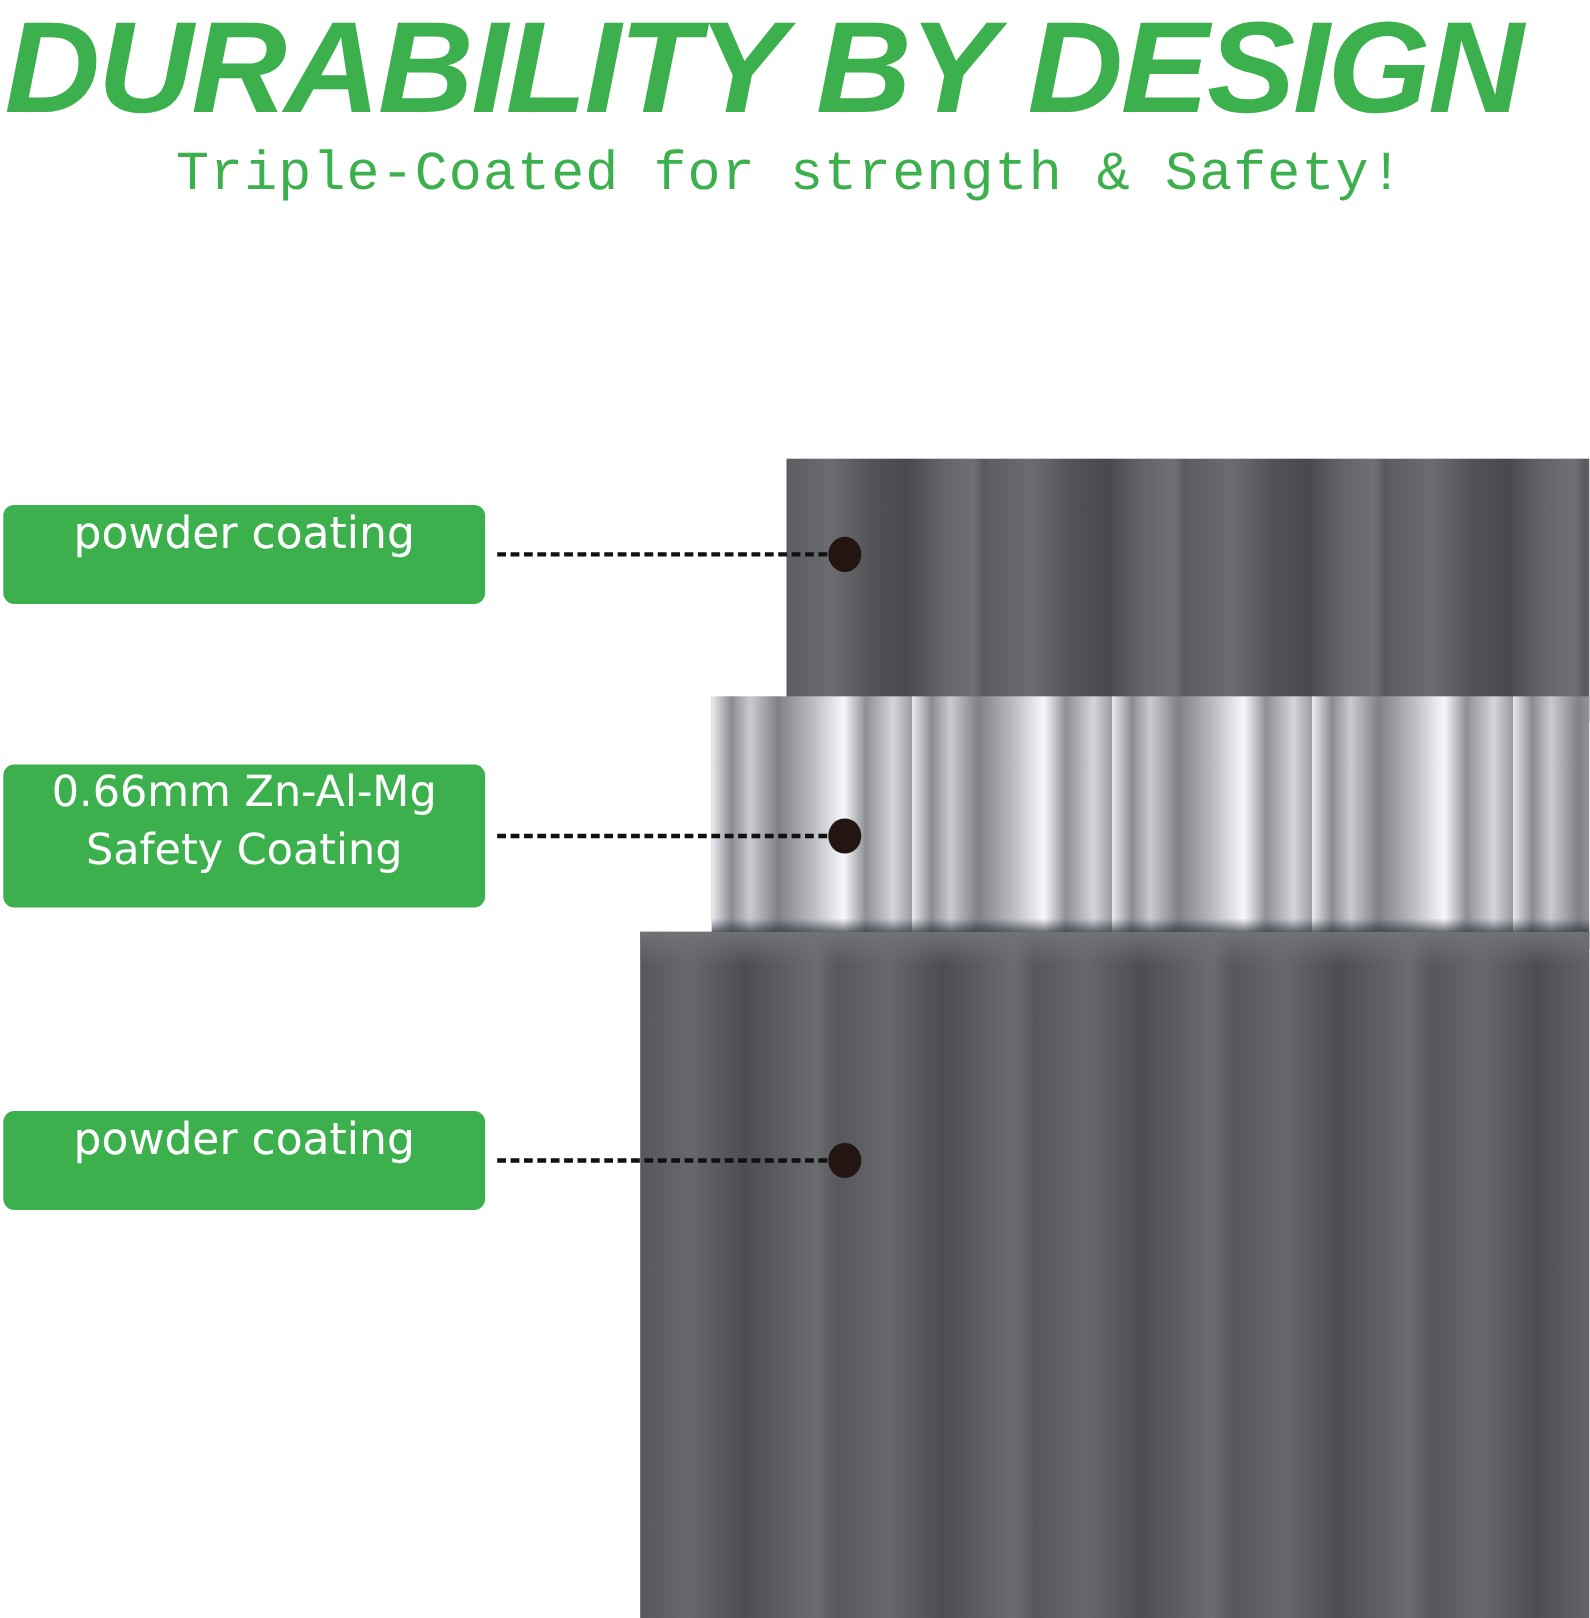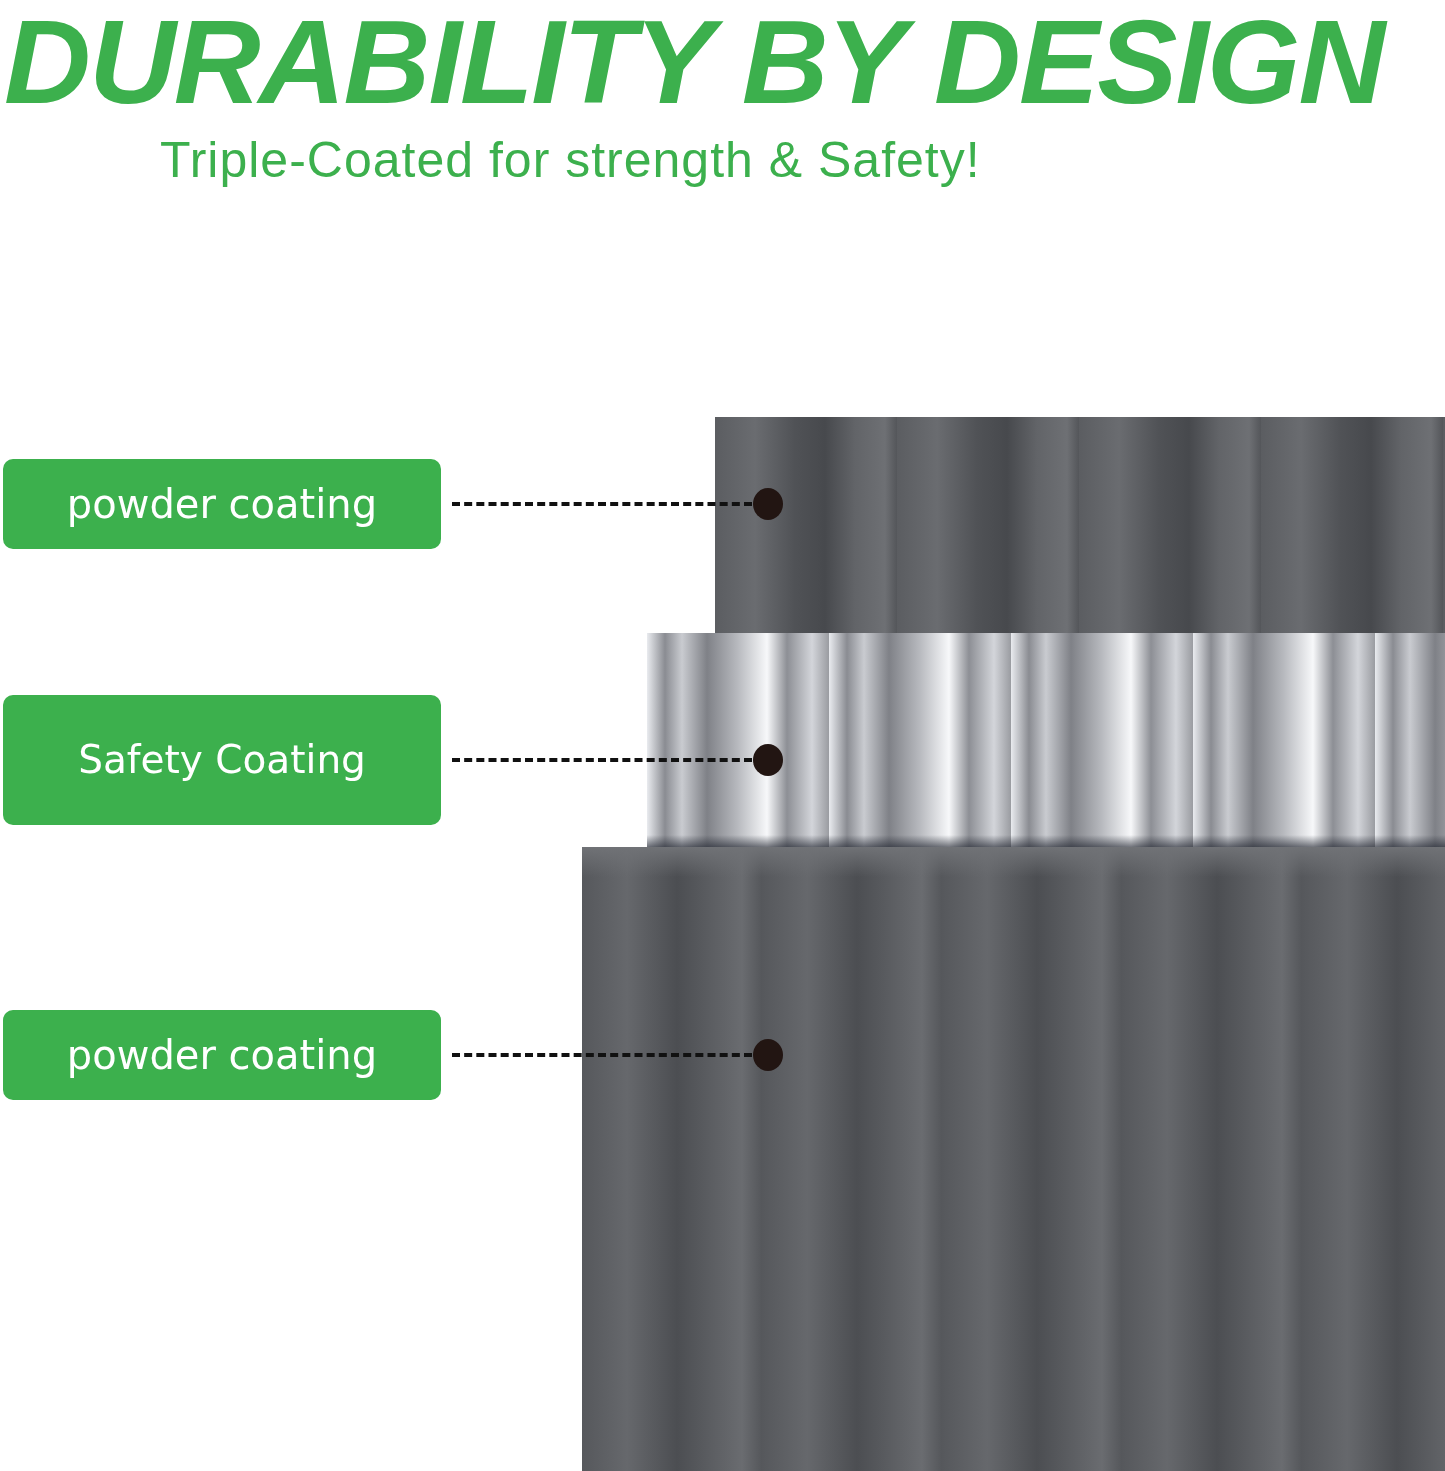--- a/index.html
+++ b/index.html
@@ -5,7 +5,7 @@
   html,body{margin:0;padding:0;}
   body{width:1445px;height:1471px;background:#ffffff;position:relative;overflow:hidden;font-family:"Liberation Sans",sans-serif;}
   .title{position:absolute;left:0;top:-8px;width:1445px;text-align:left;padding-left:4px;color:#3cb04d;font-family:"Liberation Sans",sans-serif;font-weight:bold;font-style:italic;font-size:118px;letter-spacing:-2px;line-height:140px;white-space:nowrap;transform:scaleX(1.02);transform-origin:left;}
-  .subtitle{position:absolute;left:160px;top:125px;color:#3cb04d;font-family:Liberation Sans, sans-serif;font-size:50px;line-height:70px;letter-spacing:1px;white-space:nowrap;}
+  .subtitle{position:absolute;left:160px;top:125px;color:#3cb04d;font-family:Liberation Mono, monospace;font-size:50px;line-height:70px;letter-spacing:1px;white-space:nowrap;}
   .label{position:absolute;left:3px;width:438px;background:#3cb04d;border-radius:10px;color:#ffffff;font-family:"DejaVu Sans",sans-serif;font-size:40px;display:flex;align-items:center;justify-content:center;text-align:center;line-height:52px;}
   .lbl1{top:459px;height:90px;}
   .lbl2{top:695px;height:130px;font-size:39px;}

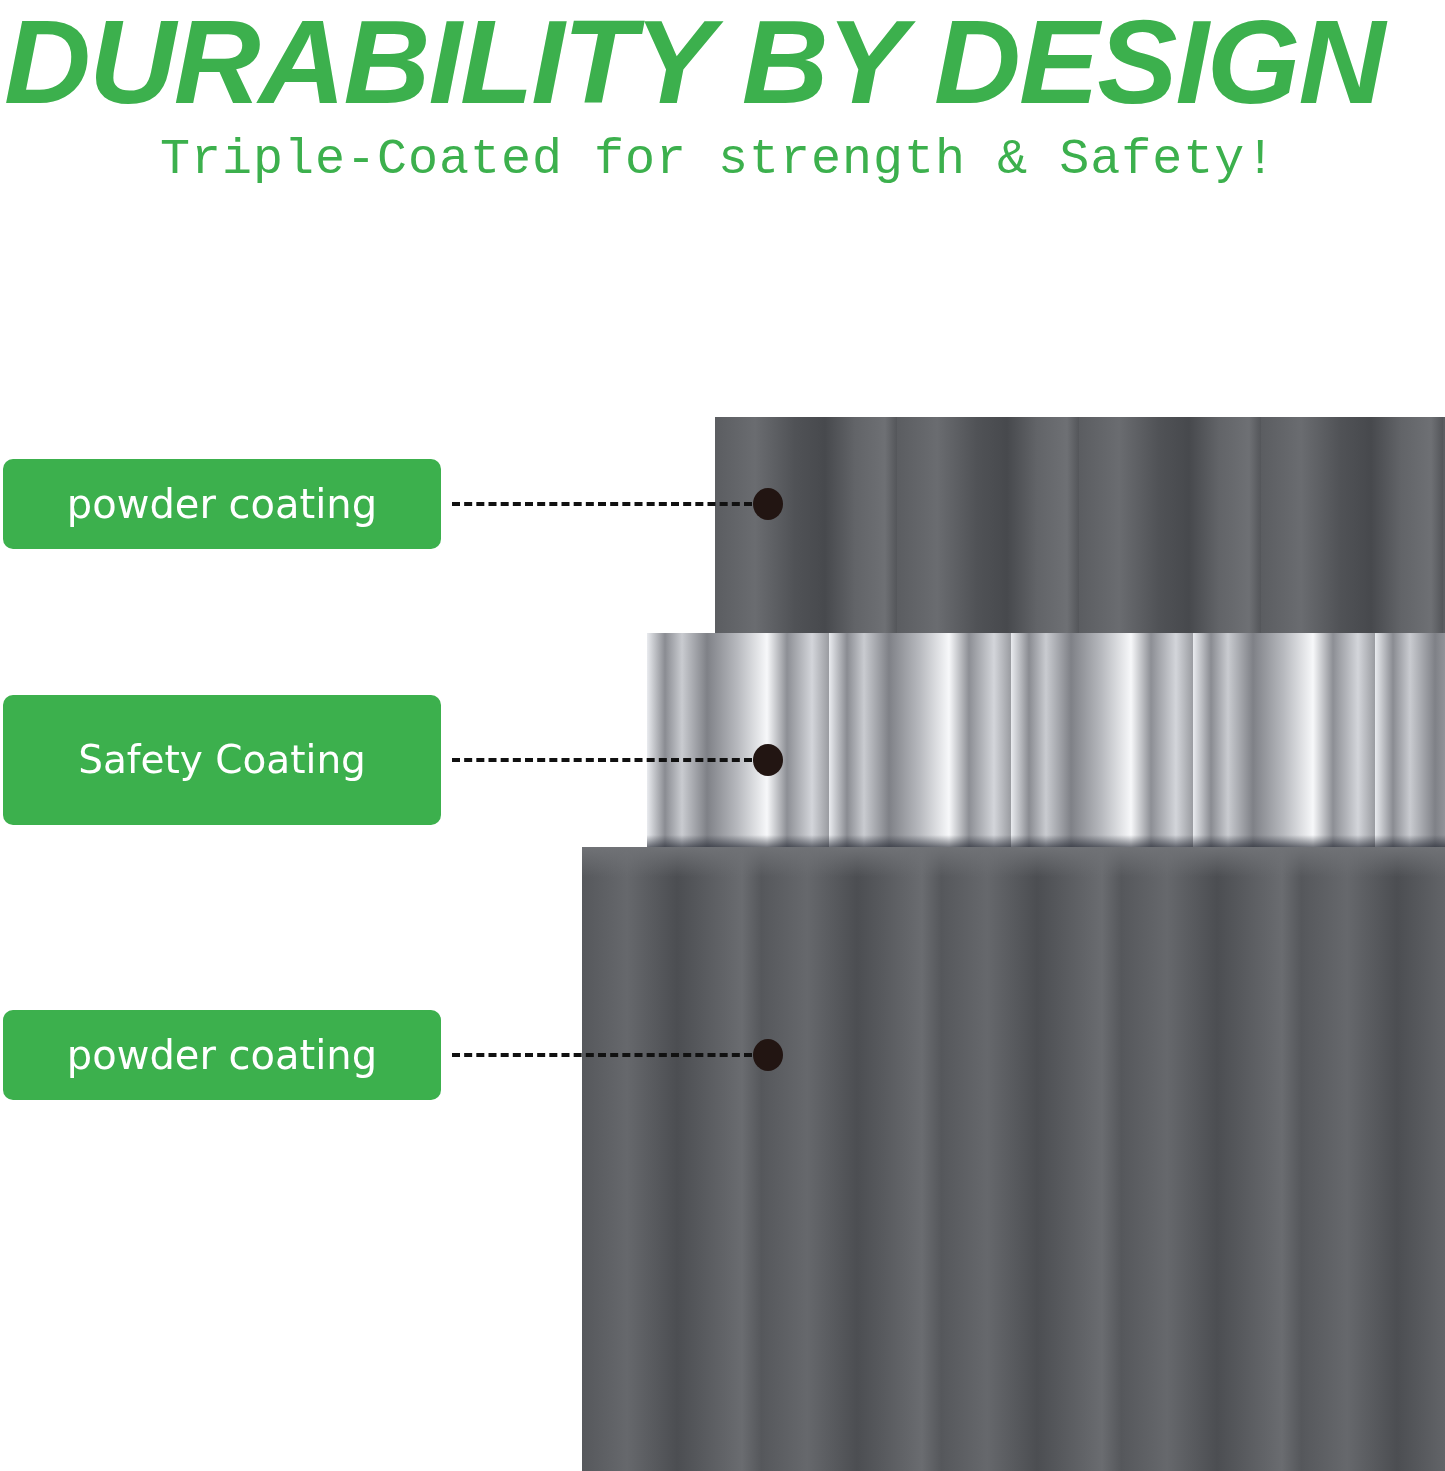--- a/index.html
+++ b/index.html
@@ -6,7 +6,7 @@
   body{width:1445px;height:1471px;background:#ffffff;position:relative;overflow:hidden;font-family:"Liberation Sans",sans-serif;}
   .title{position:absolute;left:0;top:-8px;width:1445px;text-align:left;padding-left:4px;color:#3cb04d;font-family:"Liberation Sans",sans-serif;font-weight:bold;font-style:italic;font-size:118px;letter-spacing:-2px;line-height:140px;white-space:nowrap;transform:scaleX(1.02);transform-origin:left;}
   .subtitle{position:absolute;left:160px;top:125px;color:#3cb04d;font-family:Liberation Mono, monospace;font-size:50px;line-height:70px;letter-spacing:1px;white-space:nowrap;}
-  .label{position:absolute;left:3px;width:438px;background:#3cb04d;border-radius:10px;color:#ffffff;font-family:"DejaVu Sans",sans-serif;font-size:40px;display:flex;align-items:center;justify-content:center;text-align:center;line-height:52px;}
+  .label{position:absolute;left:3px;width:438px;background:#3cb04d;border-radius:10px;color:#ffffff;font-family:"DejaVu Sans",sans-serif;font-size:40px;display:flex;justify-content:center;text-align:center;line-height:52px;}
   .lbl1{top:459px;height:90px;}
   .lbl2{top:695px;height:130px;font-size:39px;}
   .lbl3{top:1010px;height:90px;}

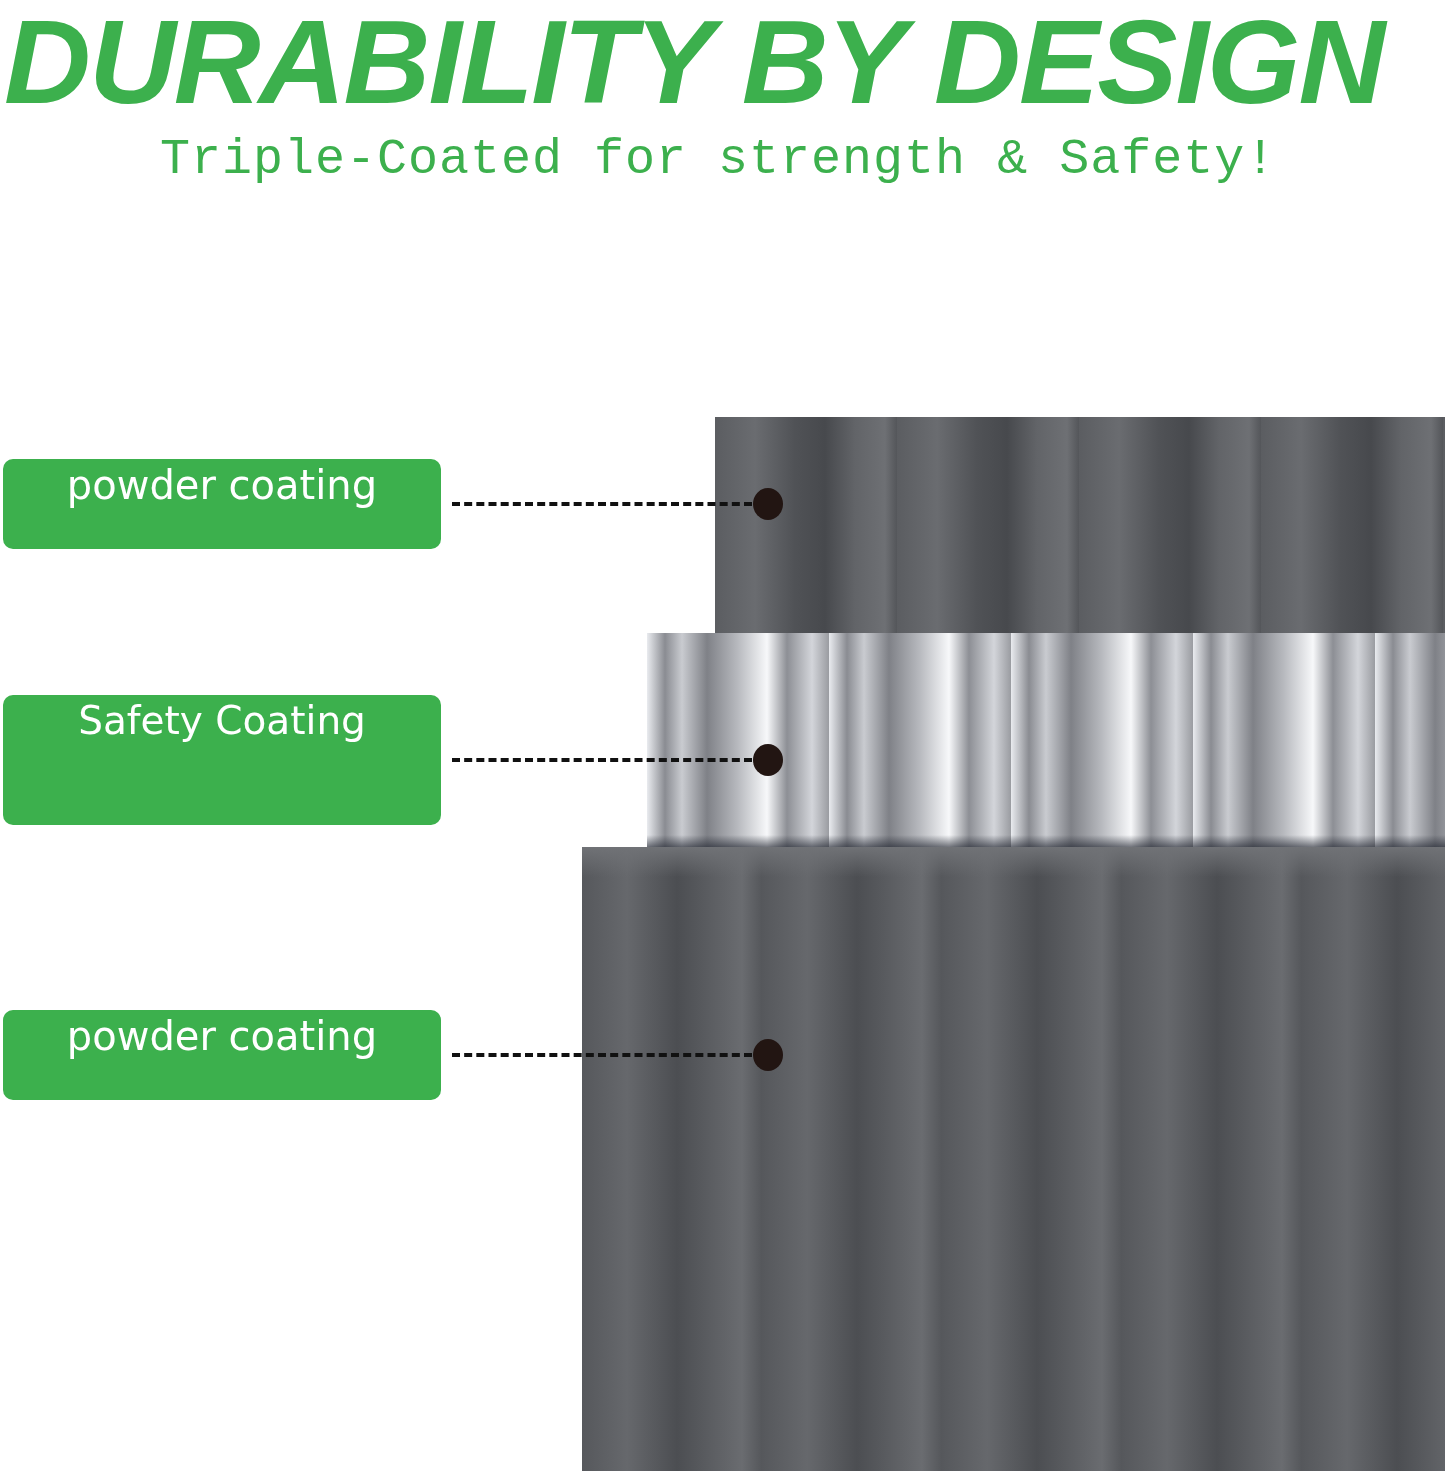--- a/index.html
+++ b/index.html
@@ -42,6 +42,7 @@
 </div>
 <div class="label lbl2">
   <div>
+    <div>0.66mm Zn-Al-Mg</div>
     <div>Safety Coating</div>
   </div>
 </div>

